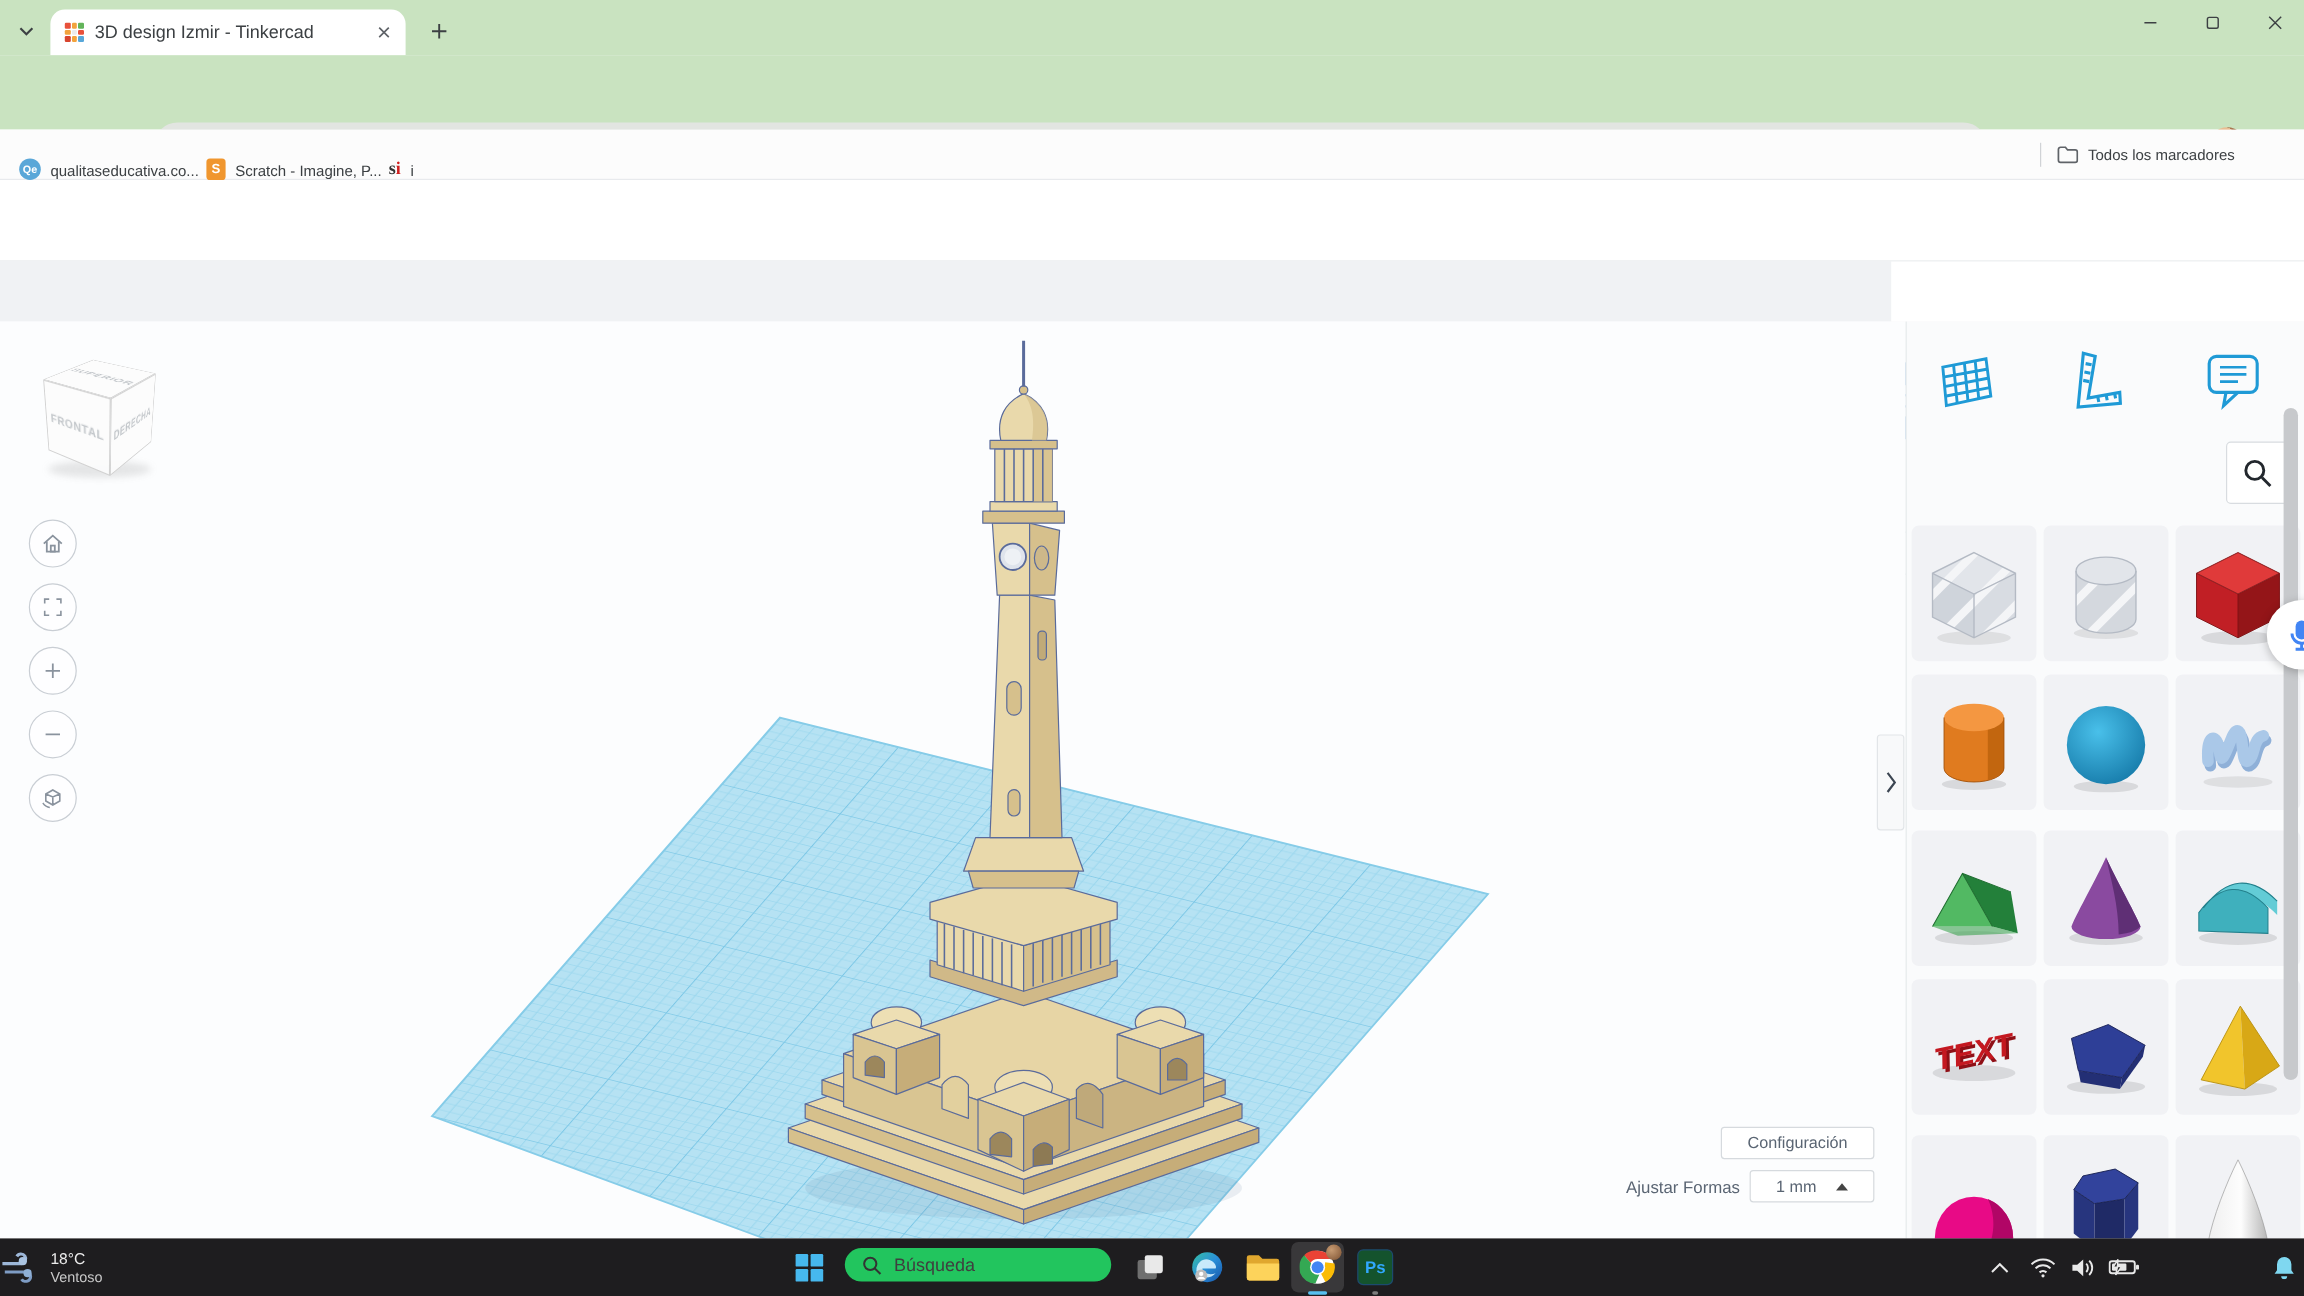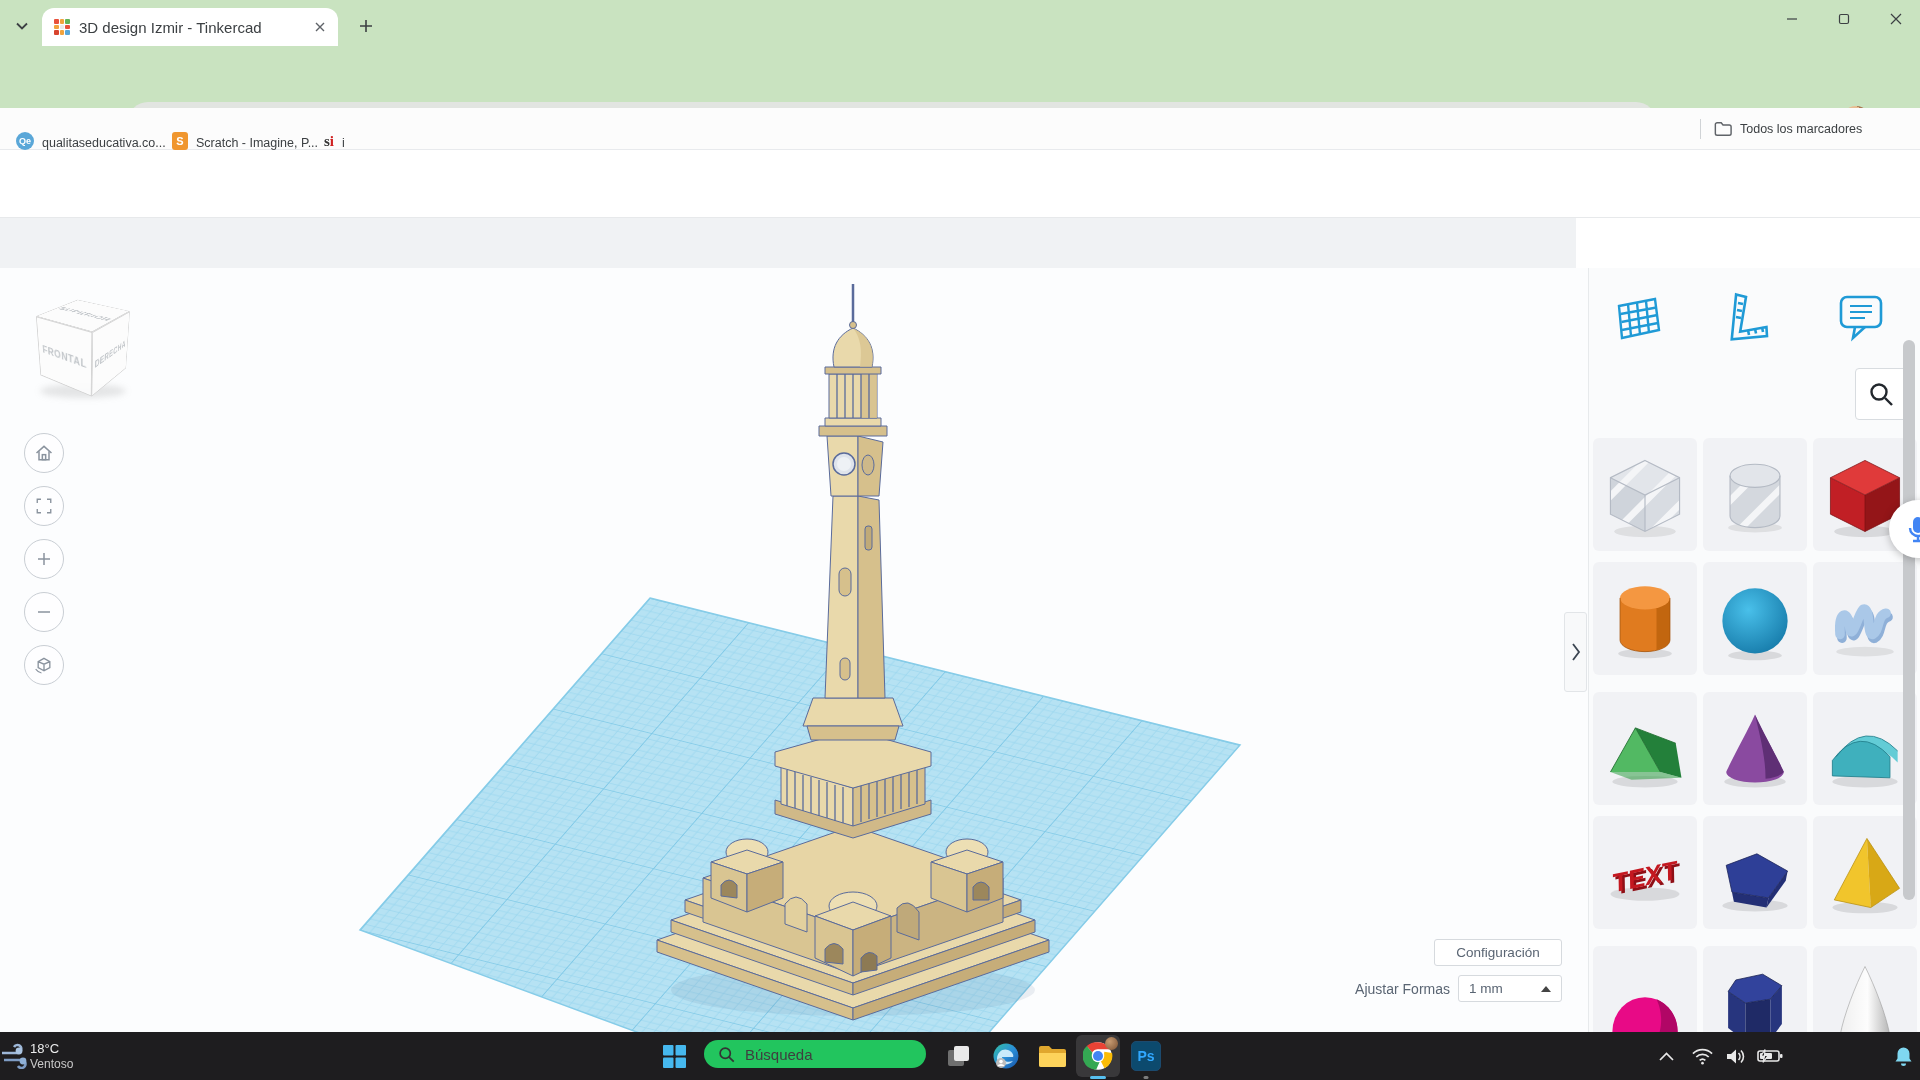--- a/index.html
+++ b/index.html
@@ -80,7 +80,7 @@
     font-size:13.5px;color:#5a6573;display:flex;align-items:center;justify-content:center;cursor:pointer}
   .snap-label{left:1340px;top:713px;width:110px;font-size:14px;color:#5a6573;text-align:right}
   .snap-dd{left:1458px;top:707px;width:104px;height:27px;background:#fff;border:1px solid #d6dade;border-radius:3px;
-    font-size:13.5px;color:#5a6573;display:flex;align-items:center;cursor:pointer;padding:0 10px}
+    font-size:13.5px;color:#5a6573;display:flex;align-items:center;cursor:pointer;padding:0 21px}
   .snap-dd .tri{margin-left:auto;width:0;height:0;border-left:5px solid transparent;border-right:5px solid transparent;
     border-bottom:6px solid #444}
   .collapse-handle{left:1564px;top:344px;width:23px;height:80px;background:#f8f9fa;border:1px solid #e2e5e8;border-radius:3px;

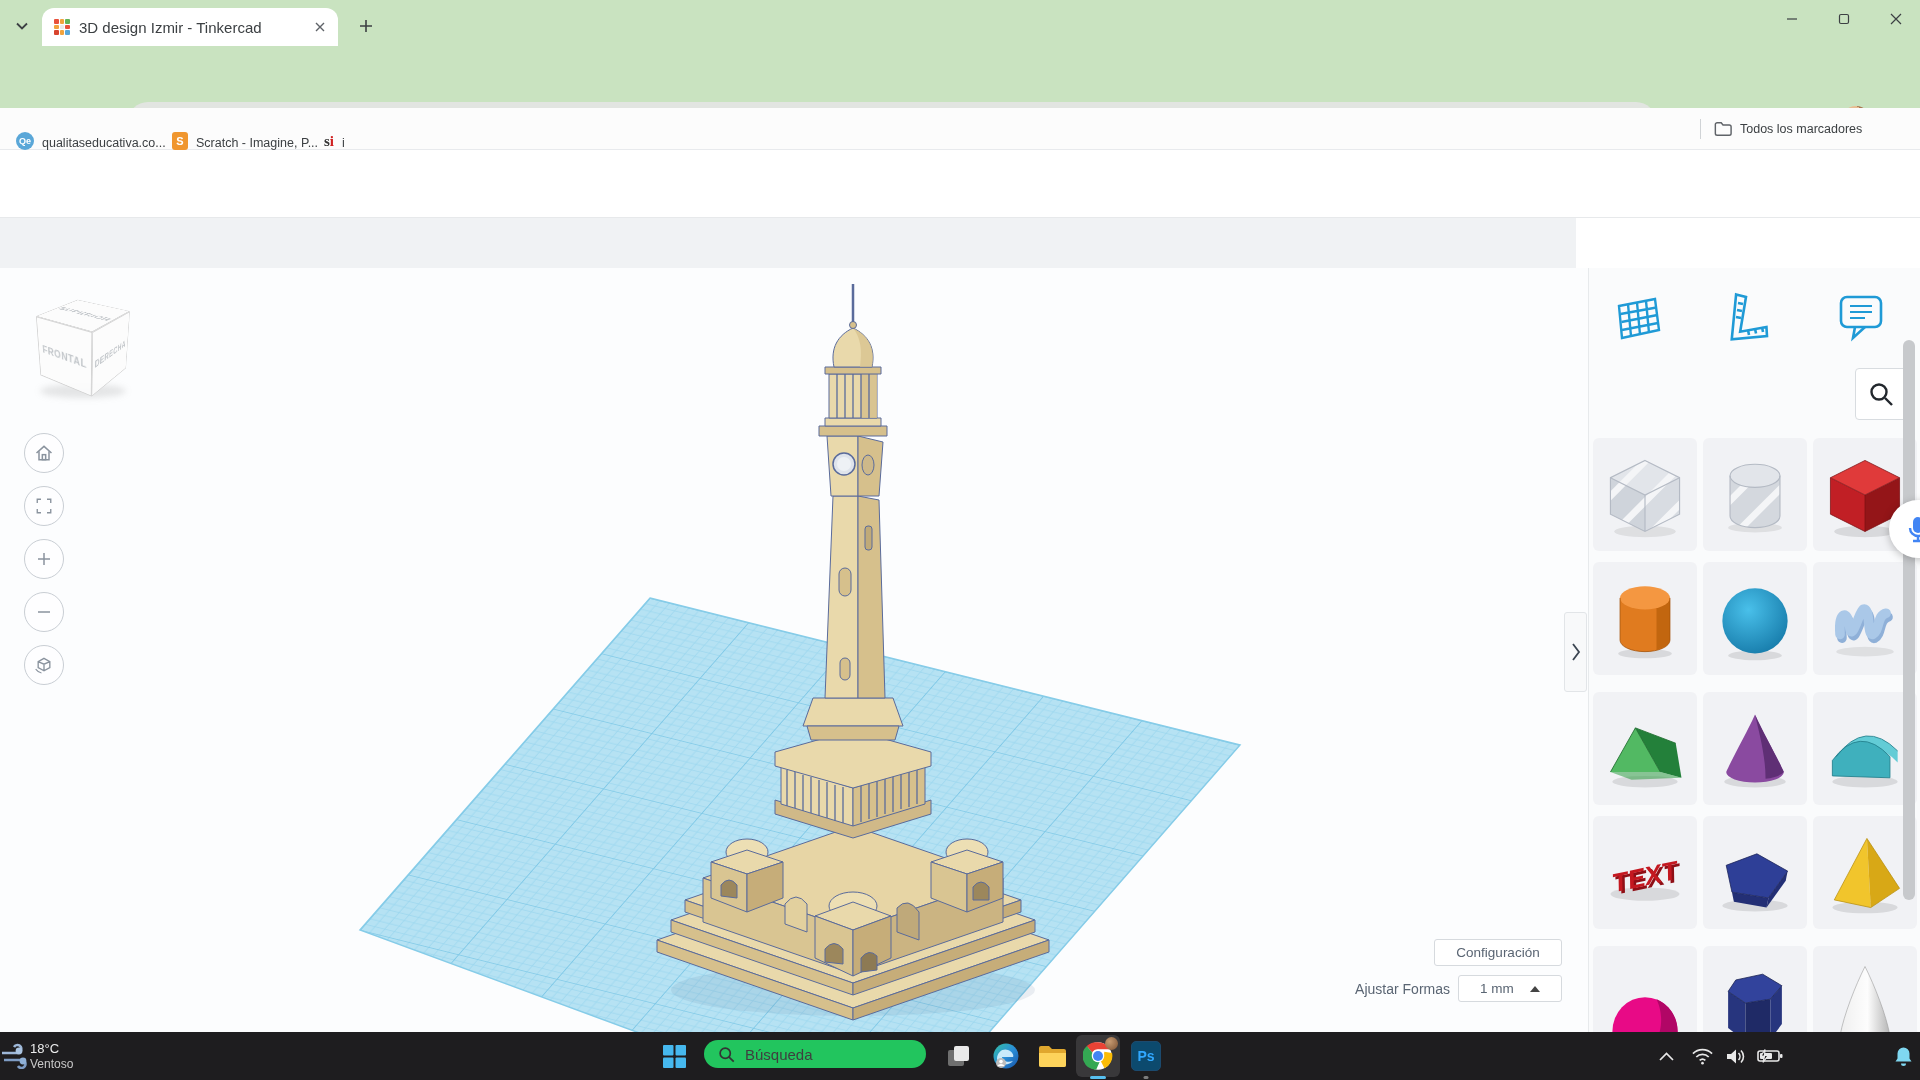--- a/index.html
+++ b/index.html
@@ -108,7 +108,7 @@
   
   .taskbar{left:0;top:1032px;width:1920px;height:48px;background:#1e1d1f}
   .weather{left:14px;top:0;height:48px;display:flex;align-items:center;cursor:pointer}
-  .weather-texts{margin-left:0;display:flex;flex-direction:column;justify-content:center}
+  .weather-texts{margin-left:12px;display:flex;flex-direction:column;justify-content:center}
   .w-temp{font-size:13px;color:#ececec;line-height:16px}
   .w-cond{font-size:12px;color:#c9c9c9;line-height:15px}
   .tb-cell{top:3px;width:44px;height:42px;border-radius:6px;display:flex;align-items:center;justify-content:center;cursor:pointer}

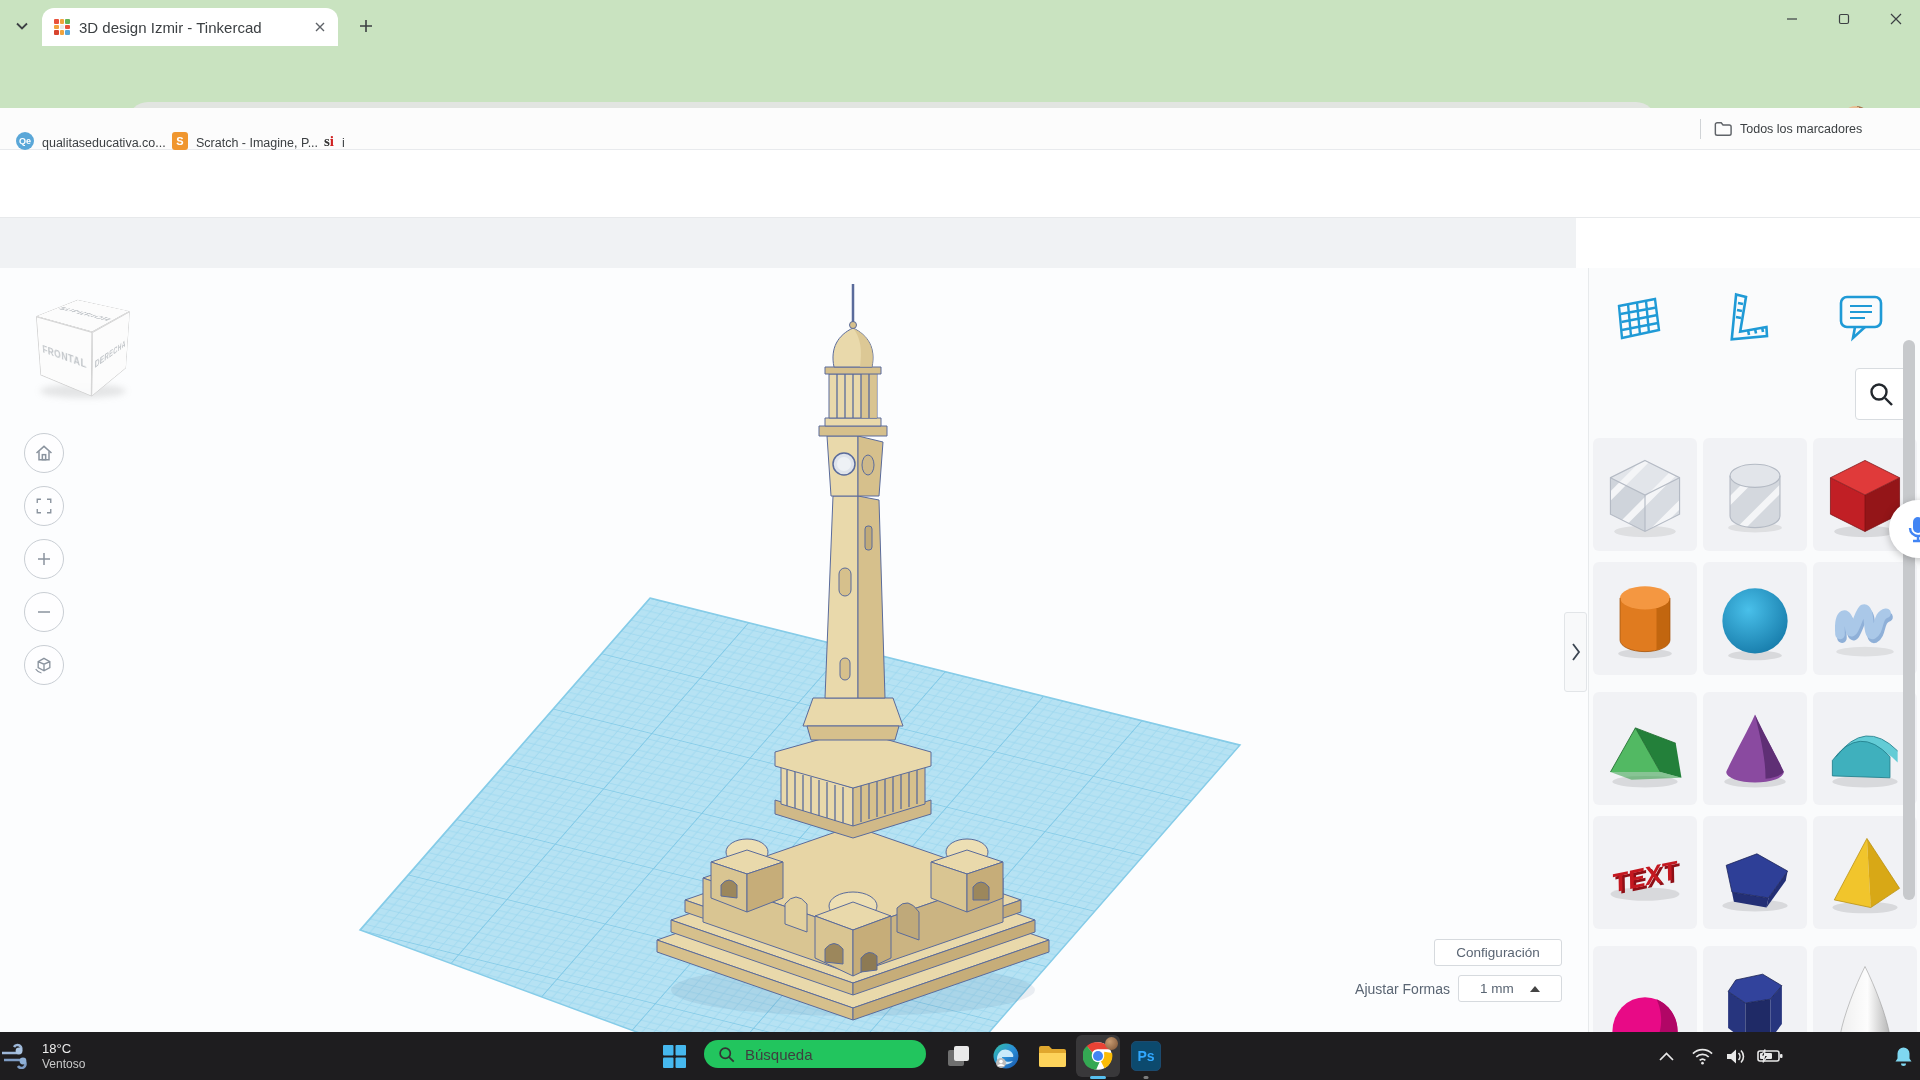--- a/index.html
+++ b/index.html
@@ -118,7 +118,7 @@
   .chrome-cell{background:#39383a}
   .run-underline{position:absolute;left:50%;transform:translateX(-50%);bottom:-2px;width:16px;height:3px;border-radius:2px;background:#57c0f0}
   .run-dot{position:absolute;left:50%;transform:translateX(-50%);bottom:-2px;width:5px;height:3px;border-radius:2px;background:#7d7d7d}
-  .ps-tile{width:30px;height:30px;border-radius:5px;background:#0c4a6e;border:1px solid #1c4a6e;
+  .ps-tile{width:30px;height:30px;border-radius:5px;background:#14532d;border:1px solid #1c4a6e;
     color:#31a8ff;font-weight:bold;font-size:14px;display:flex;align-items:center;justify-content:center}
   .chrome-badge{position:absolute;right:2px;top:2px;width:13px;height:13px;border-radius:50%;
     background:radial-gradient(circle at 35% 35%,#c79b72,#7c5132)}

